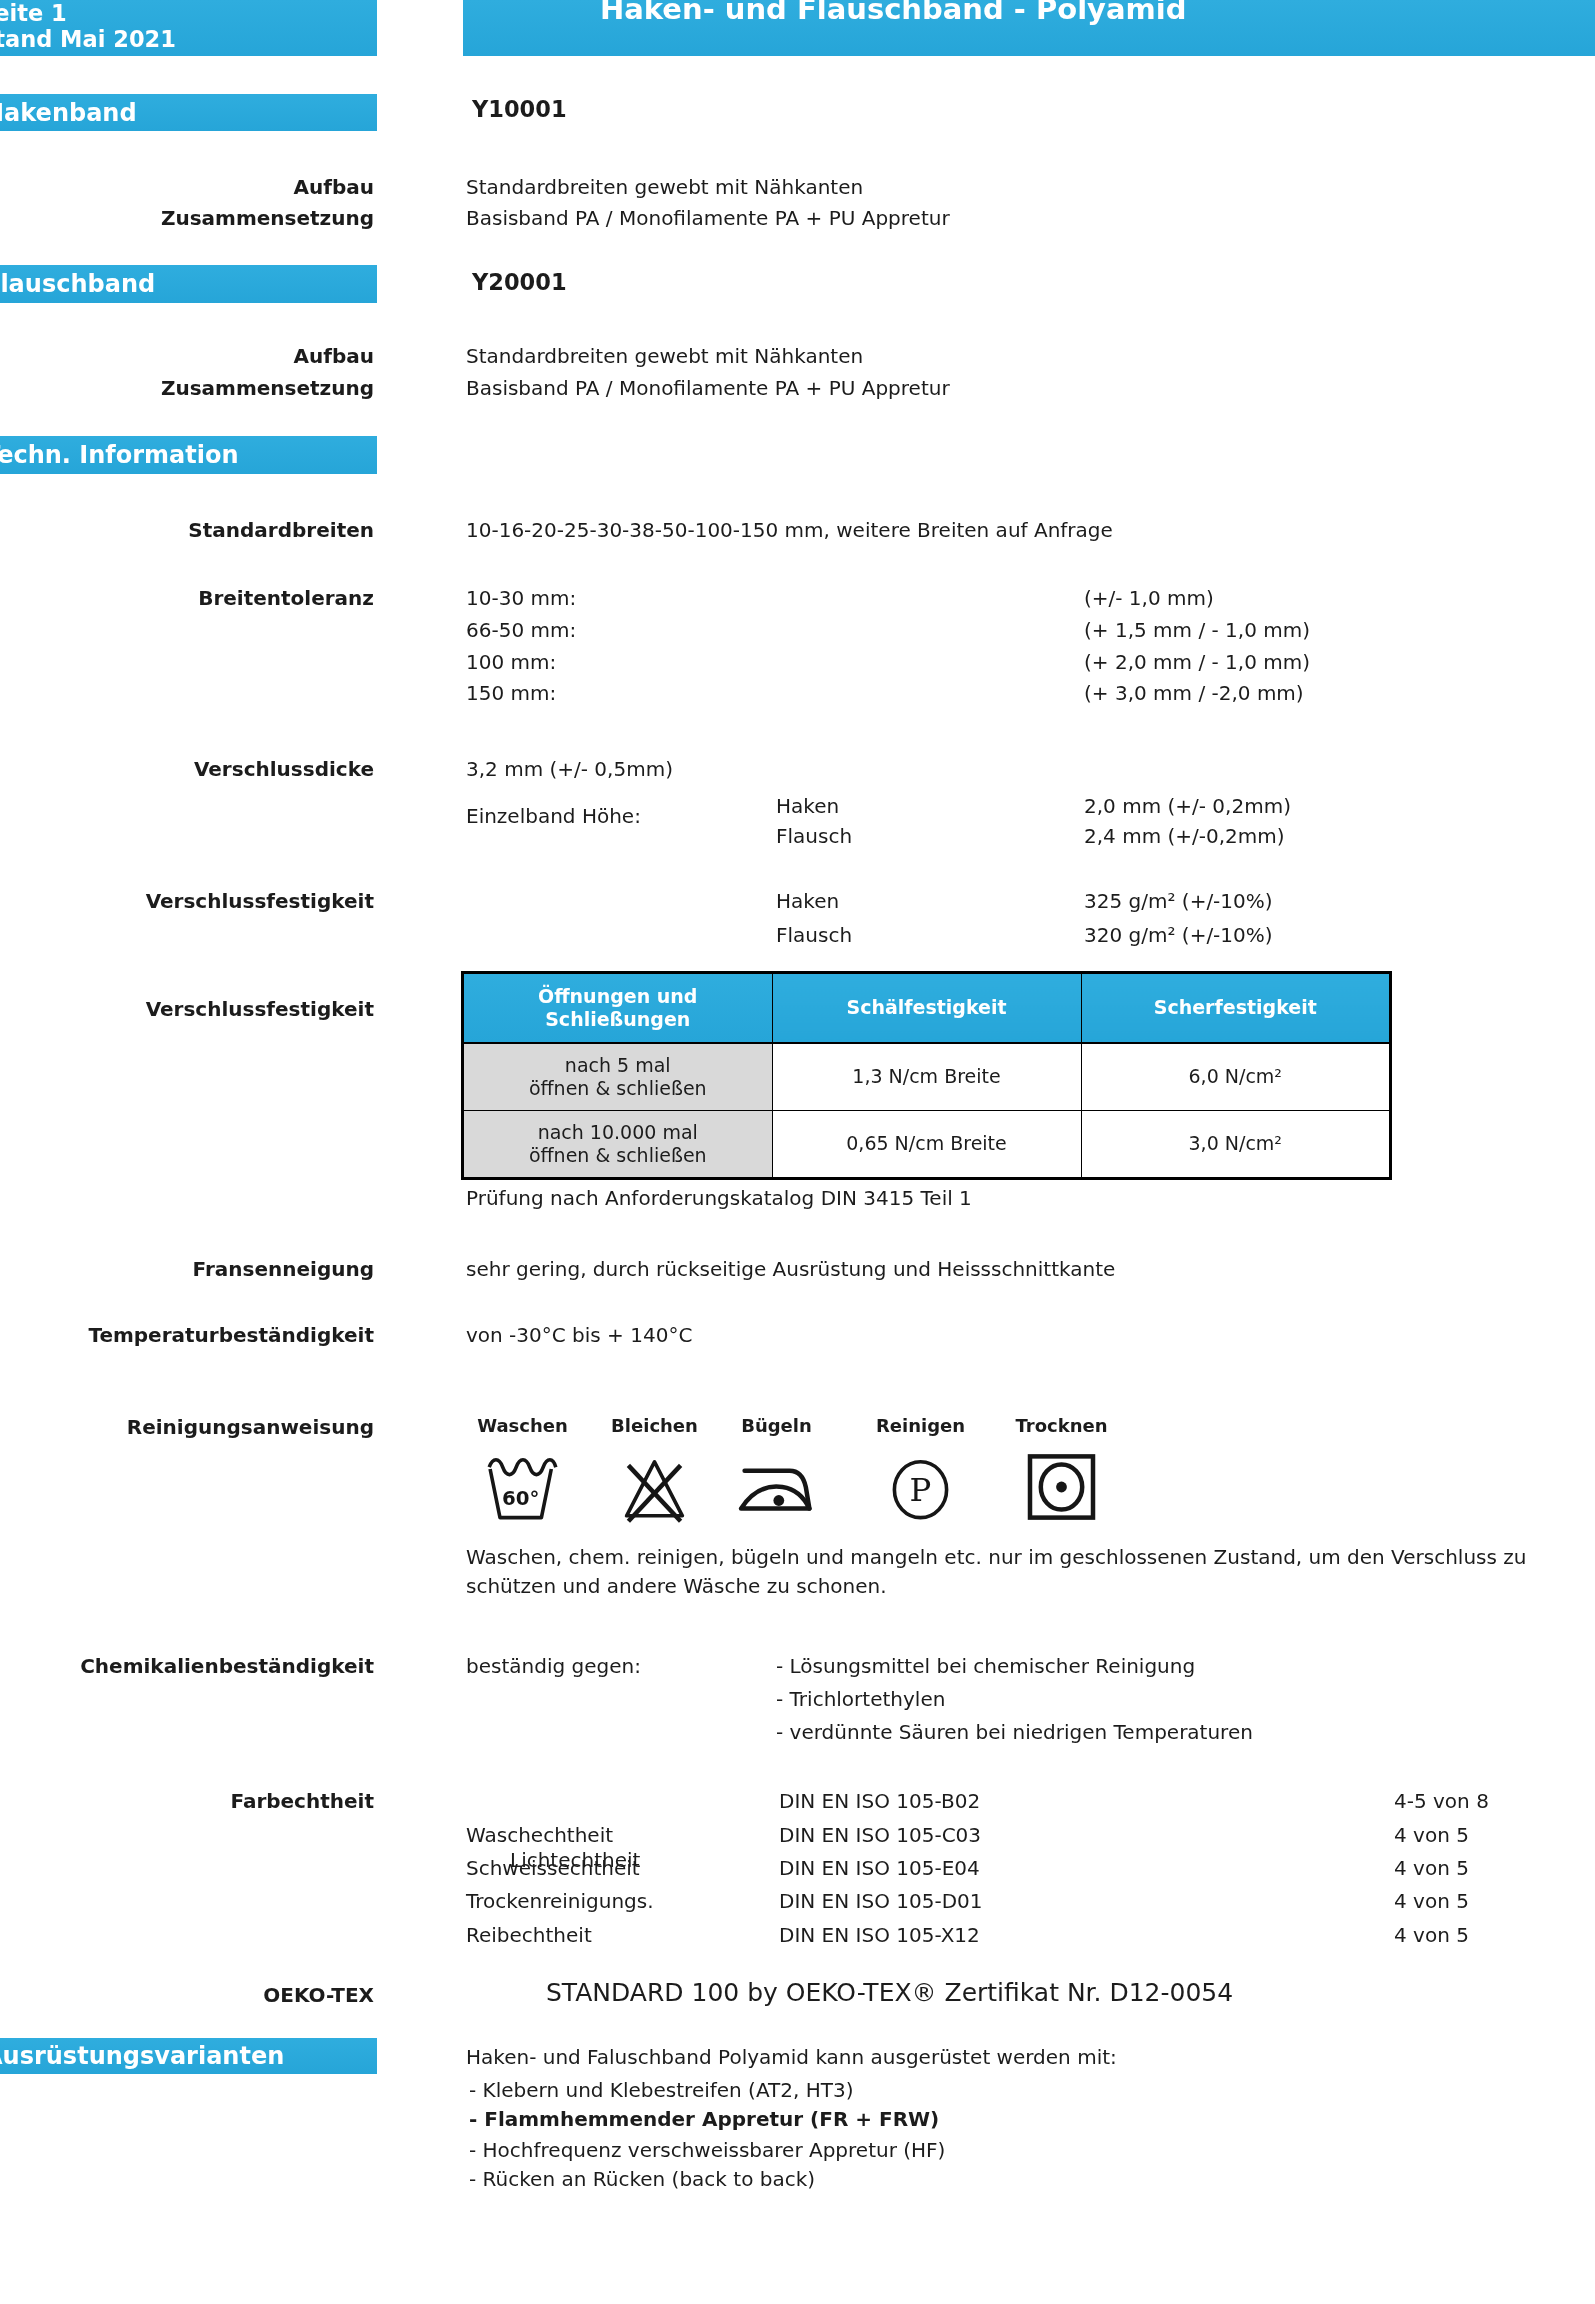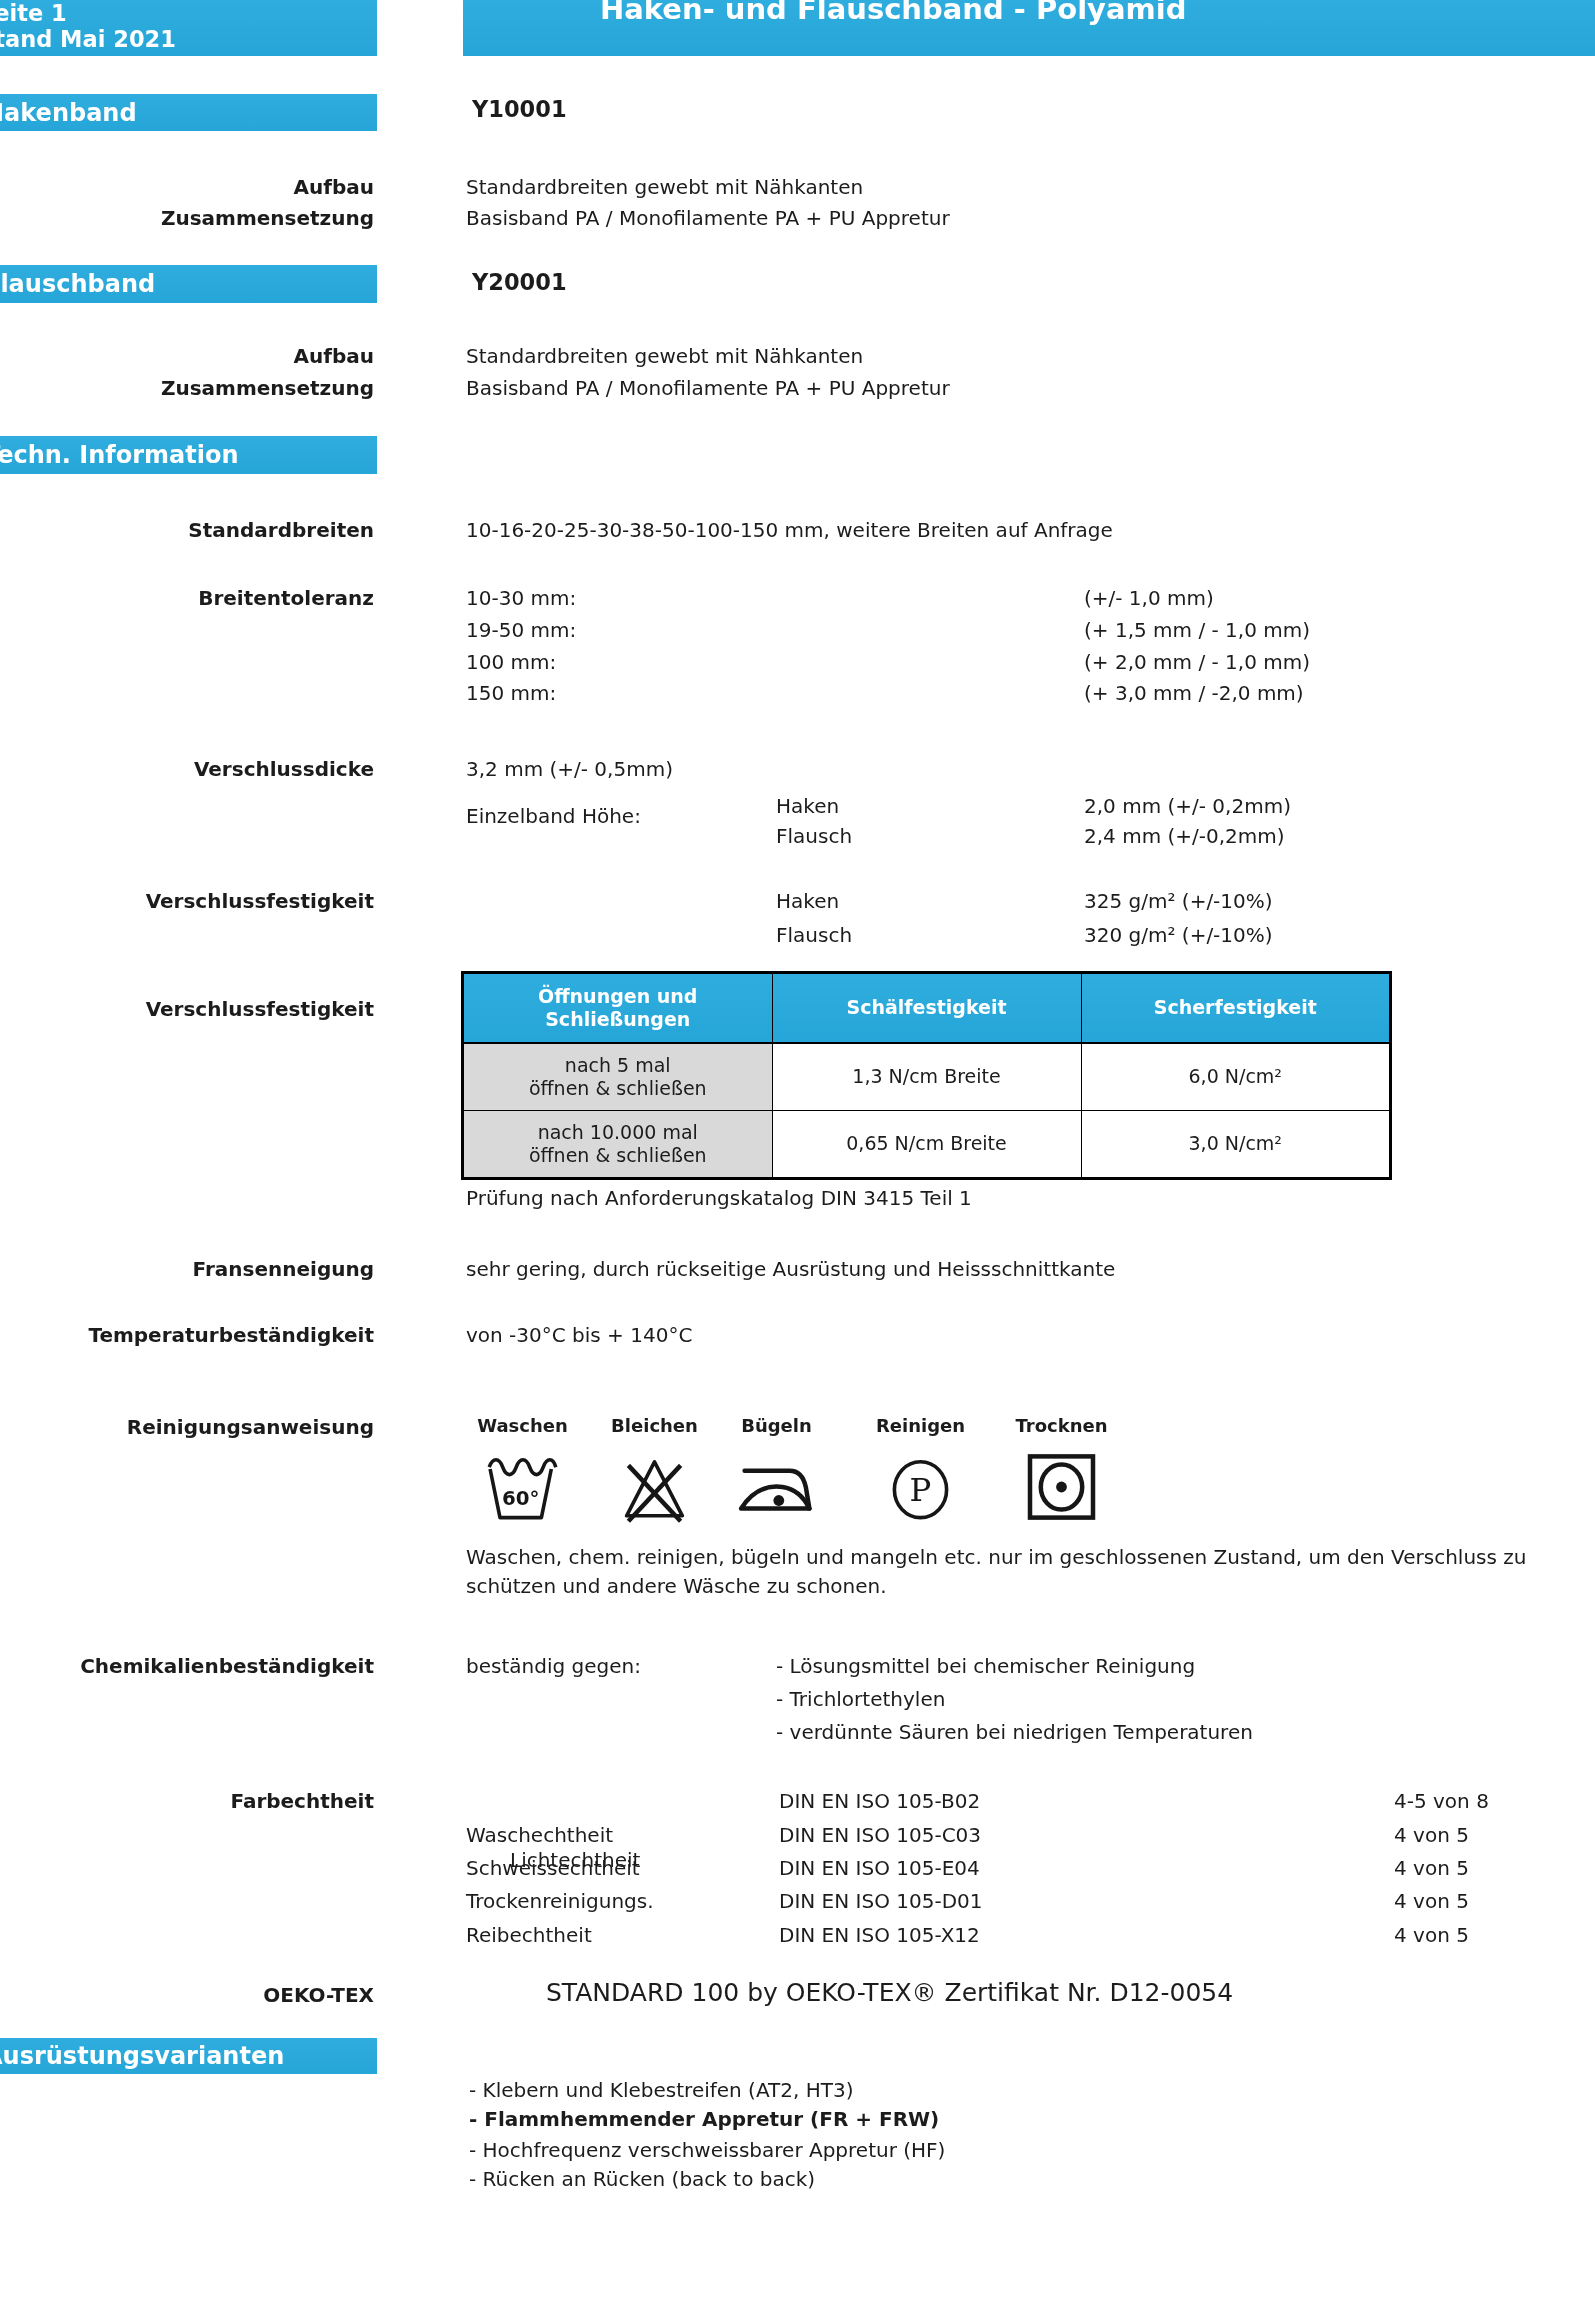--- a/index.html
+++ b/index.html
@@ -83,7 +83,7 @@
   <div class="lbl" style="top:586px;">Breitentoleranz</div>
   <div class="tx c2" style="top:586px;">10-30 mm:</div>
   <div class="tx c4" style="top:586px;">(+/- 1,0 mm)</div>
-  <div class="tx c2" style="top:618px;">19-50 mm:</div>
+  <div class="tx c2" style="top:618px;">66-50 mm:</div>
   <div class="tx c4" style="top:618px;">(+ 1,5 mm / - 1,0 mm)</div>
   <div class="tx c2" style="top:650px;">100 mm:</div>
   <div class="tx c4" style="top:650px;">(+ 2,0 mm / - 1,0 mm)</div>

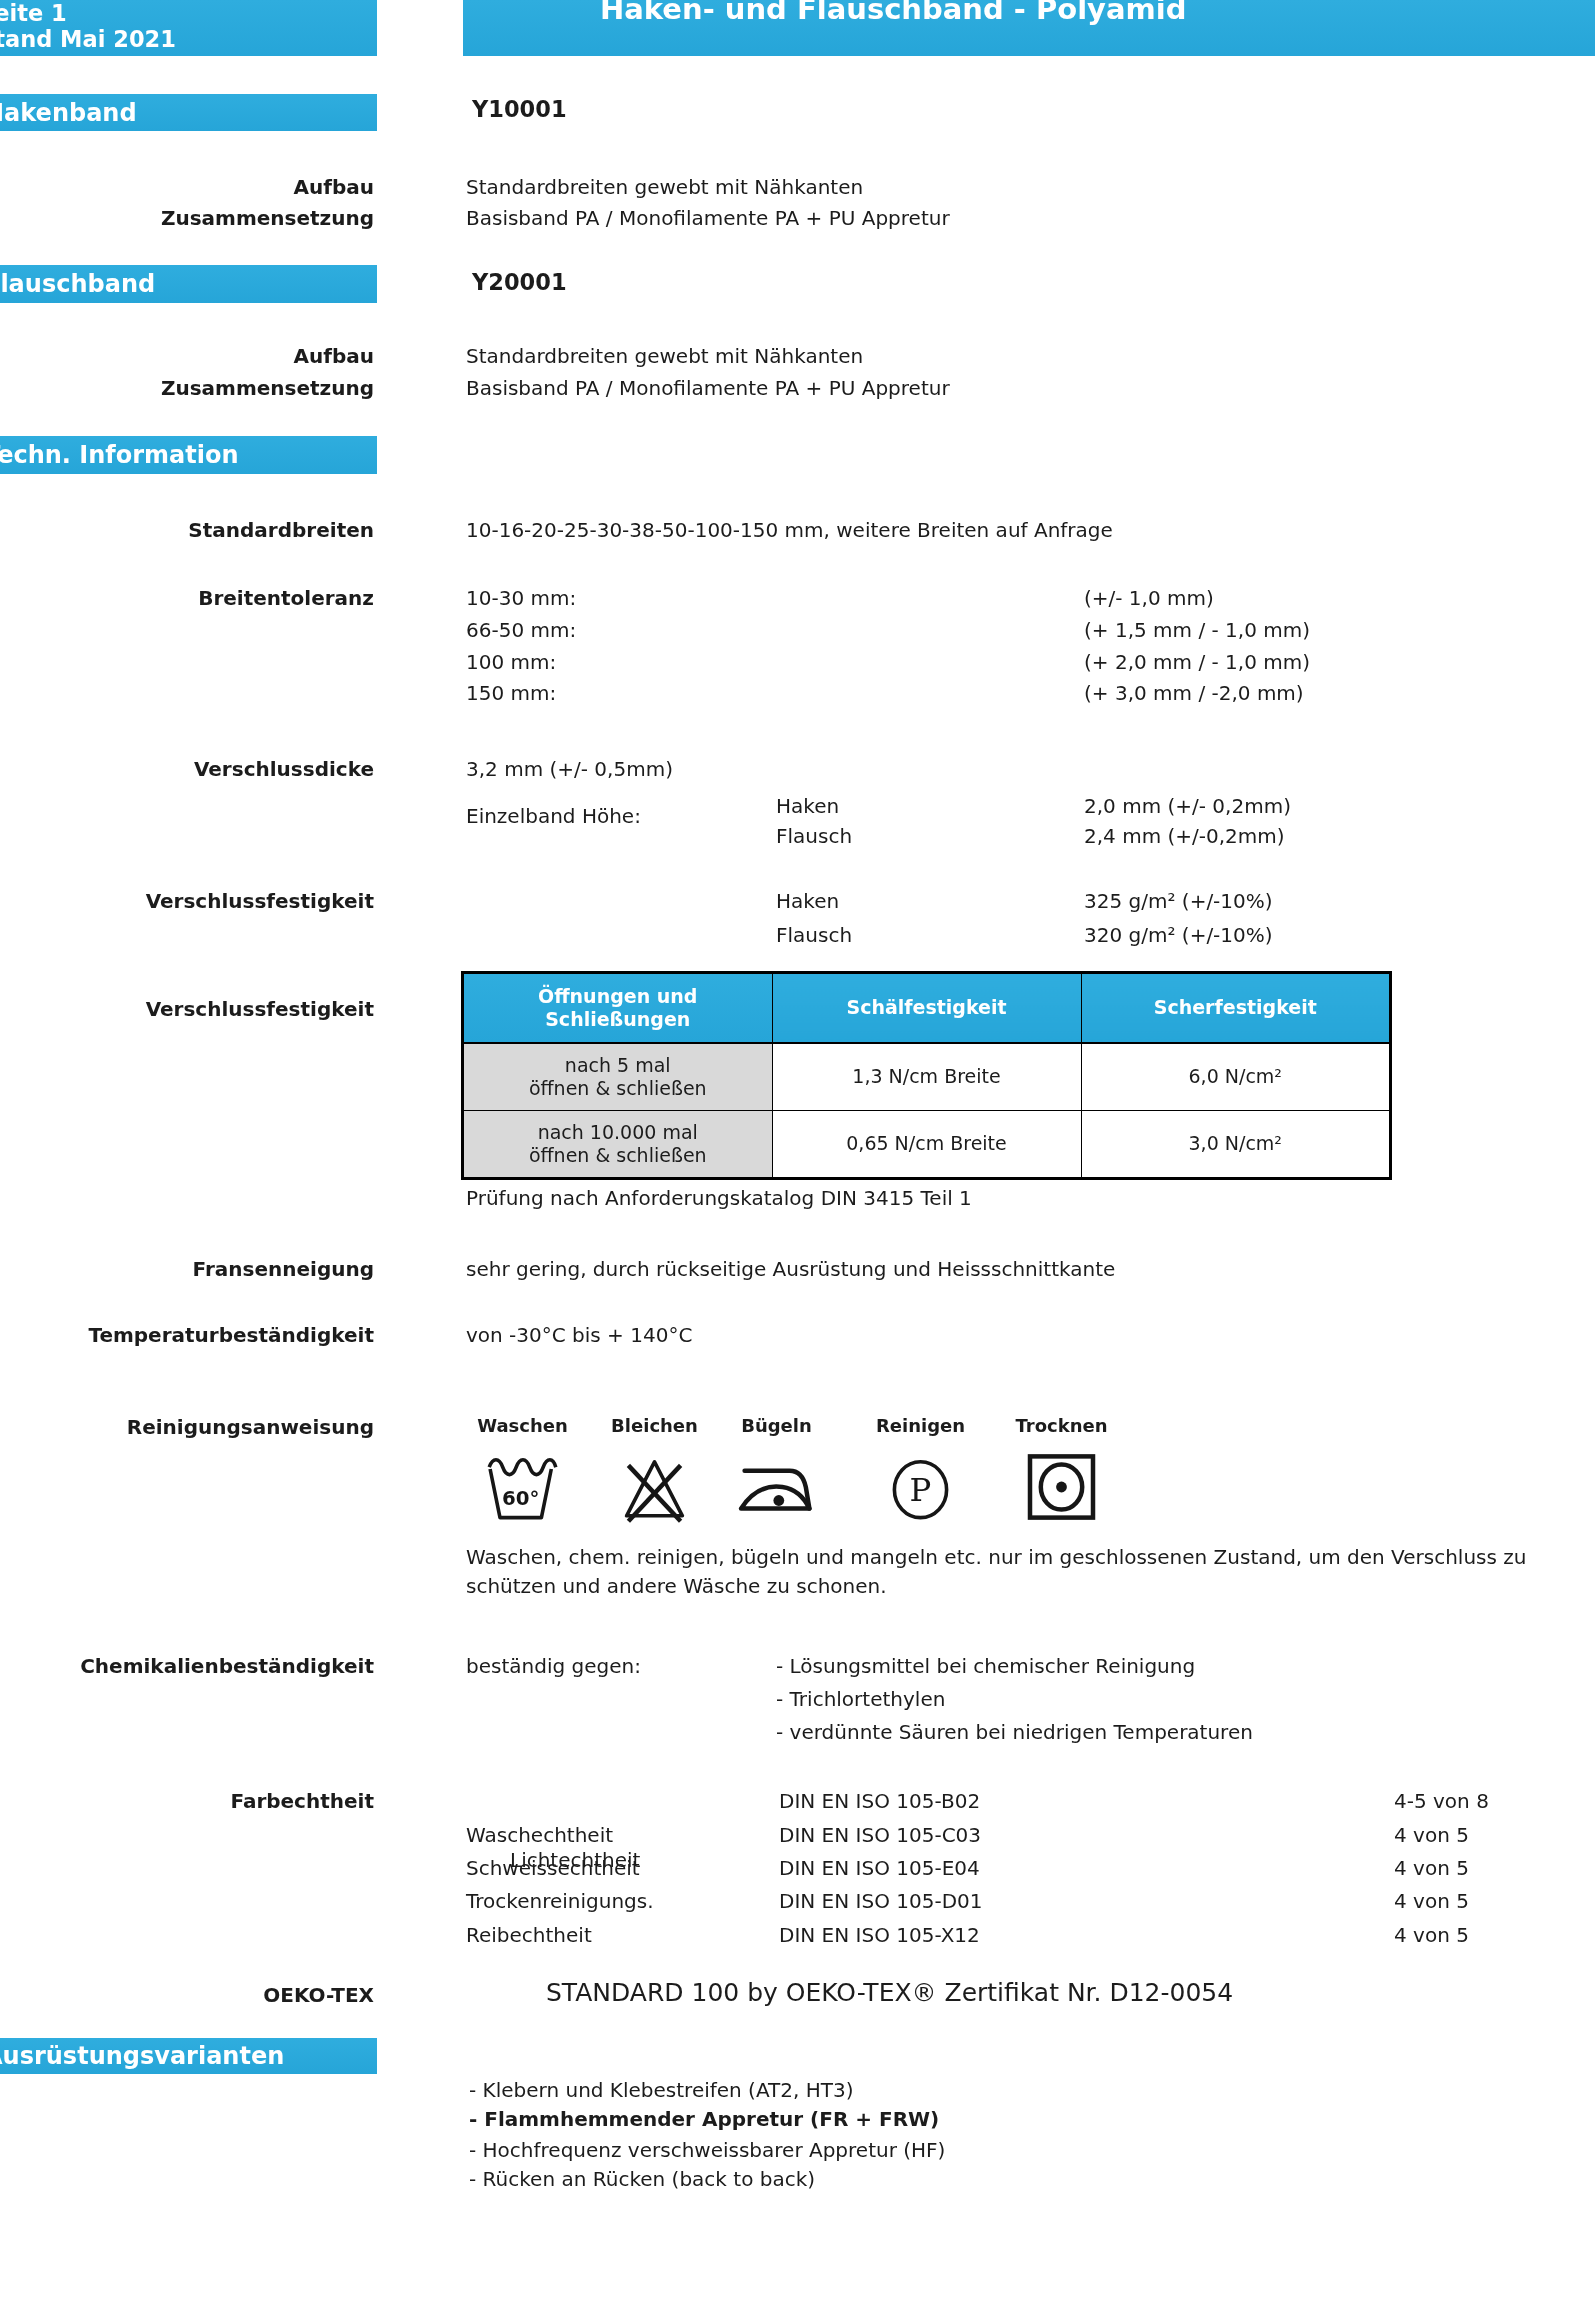--- a/index.html
+++ b/index.html
@@ -219,6 +219,7 @@
   <div class="bar heading-big" style="left:-72px;top:2038px;width:449px;height:36px;">
     <span class="bar-text" style="left:56px;">Ausrüstungsvarianten</span>
   </div>
+  <div class="tx c2" style="top:2045px;">Haken- und Faluschband Polyamid kann ausgerüstet werden mit:</div>
   <div class="tx" style="left:469px;top:2078px;">- Klebern und Klebestreifen (AT2, HT3)</div>
   <div class="tx" style="left:469px;top:2107px;font-weight:bold;">- Flammhemmender Appretur (FR + FRW)</div>
   <div class="tx" style="left:469px;top:2138px;">- Hochfrequenz verschweissbarer Appretur (HF)</div>

